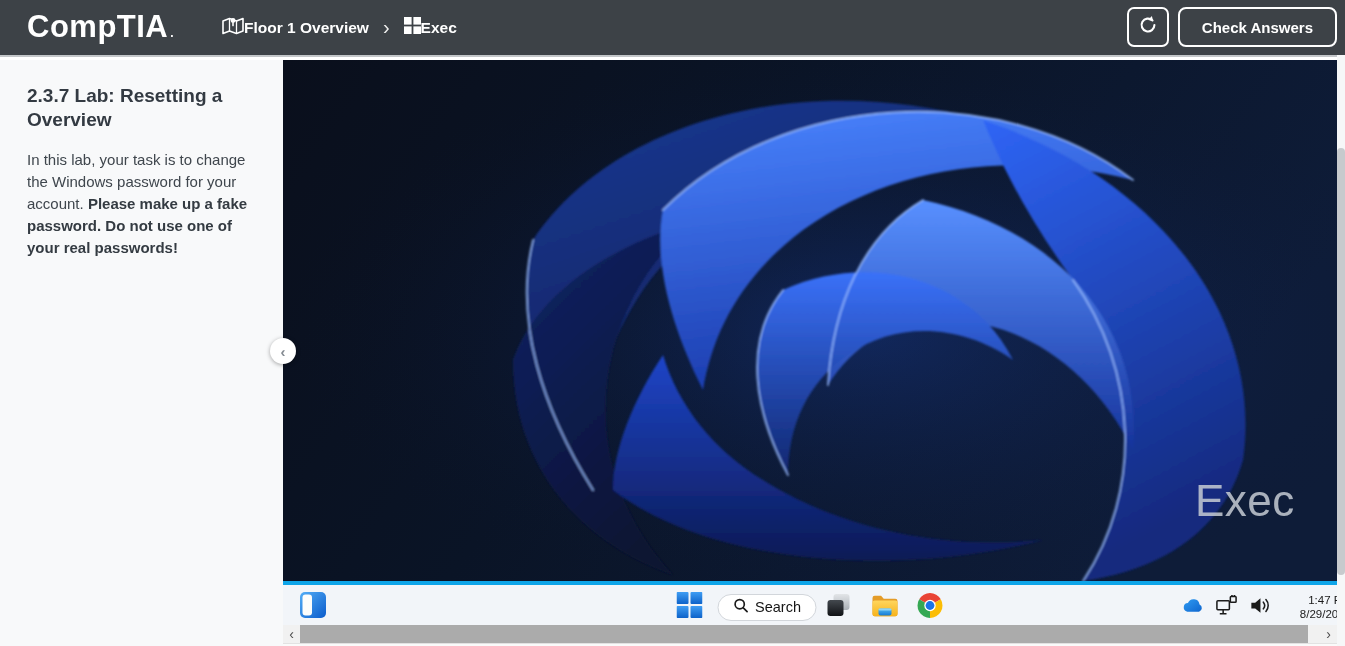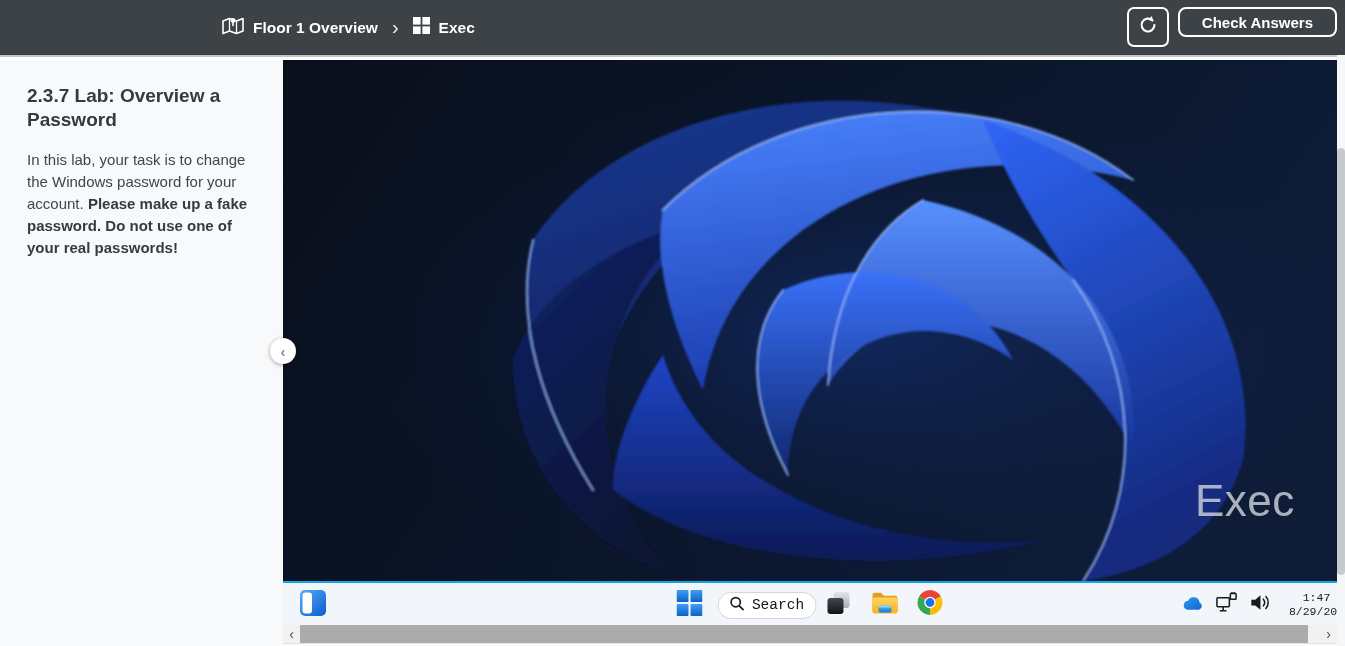--- a/index.html
+++ b/index.html
@@ -79,6 +79,10 @@
 <div class="page">
 
   <div class="header">
+    <div class="logo">
+      <span>CompTIA</span>
+      <span class="logo-dot">.</span>
+    </div>
 
     <div class="breadcrumb">
       <div class="crumb">

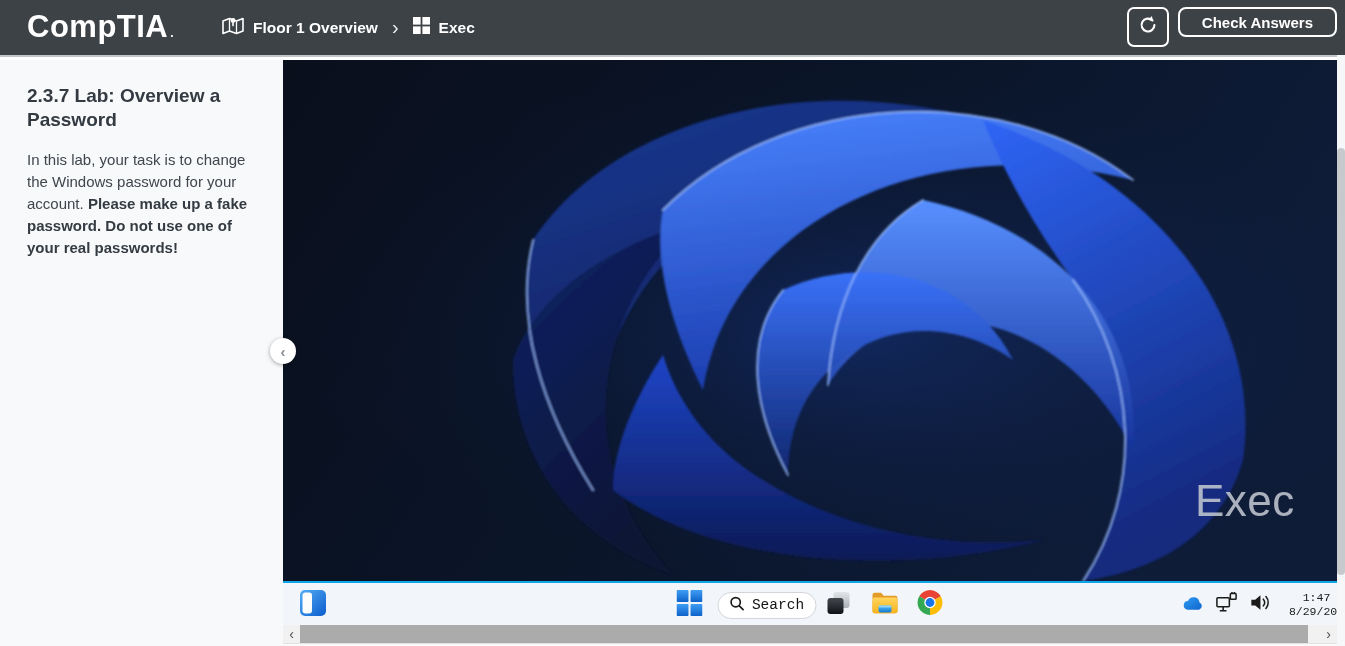--- a/index.html
+++ b/index.html
@@ -14,7 +14,7 @@
   .logo-dot { font-size:12px; margin-left:2px; }
   .breadcrumb { position:absolute; left:222px; top:0; height:55px; display:flex; align-items:center;
                 color:#fff; font-size:15.5px; font-weight:700; }
-  .crumb { display:flex; align-items:center; gap:9px; cursor:pointer; }
+  .crumb { display:flex; align-items:center; cursor:pointer; }
   .crumb-sep { font-size:20px; font-weight:400; color:#f0f0f0; margin:0 14px; }
   .header-actions { position:absolute; right:8px; top:7px; display:flex; gap:9px; }
   .btn-refresh { width:42px; height:40px; border:2px solid #fff; border-radius:7px; background:transparent;

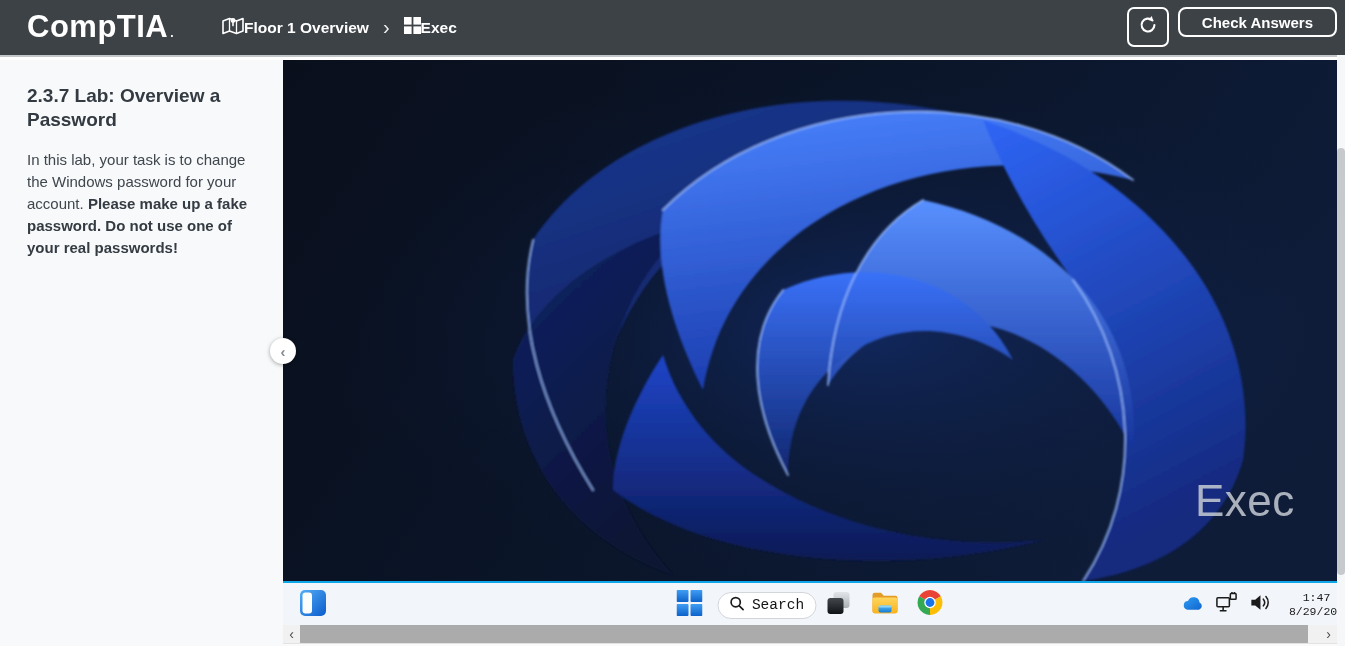--- a/index.html
+++ b/index.html
@@ -19,7 +19,7 @@
   .header-actions { position:absolute; right:8px; top:7px; display:flex; gap:9px; }
   .btn-refresh { width:42px; height:40px; border:2px solid #fff; border-radius:7px; background:transparent;
                  display:flex; align-items:center; justify-content:center; cursor:pointer; }
-  .btn-check { height:30px; padding:0 22px; border:2px solid #fff; border-radius:8px; background:transparent;
+  .btn-check { height:40px; padding:0 22px; border:2px solid #fff; border-radius:8px; background:transparent;
                color:#fff; font-size:15px; font-weight:700; display:flex; align-items:center; cursor:pointer;
                font-family:"Liberation Sans", sans-serif; }
   .header-divider { position:absolute; left:0; top:55px; width:1345px; height:5px;

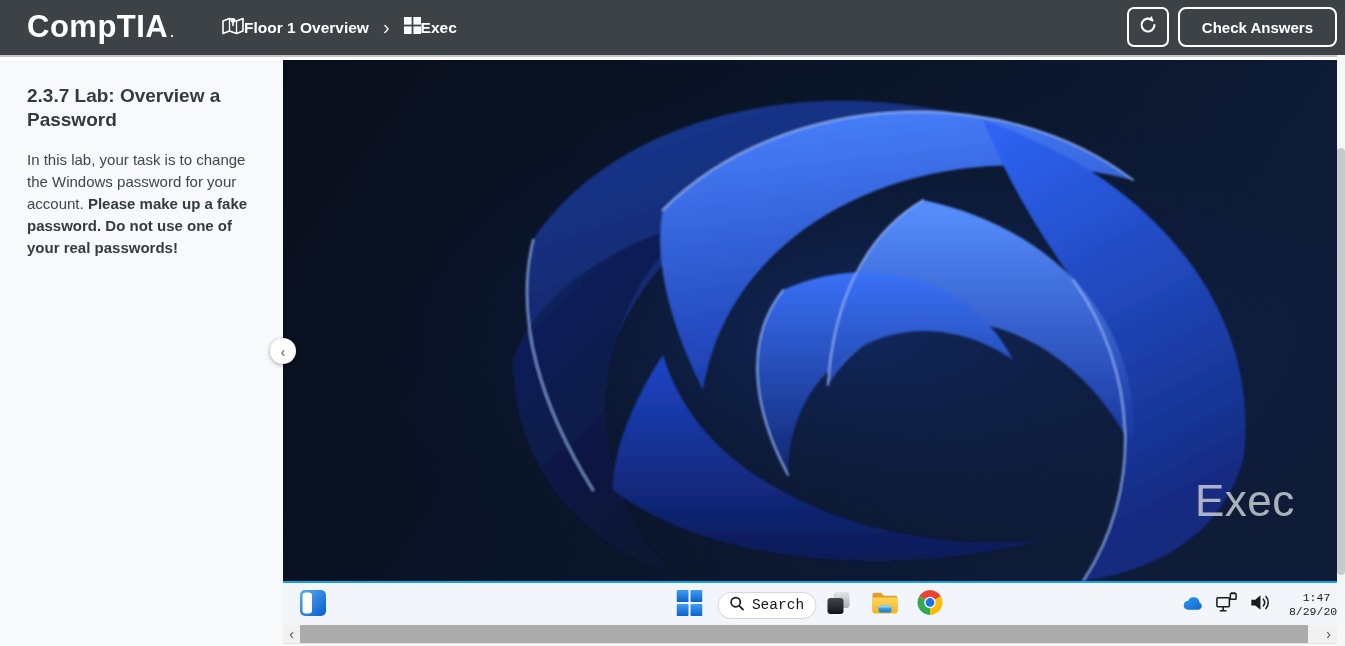--- a/index.html
+++ b/index.html
@@ -125,7 +125,7 @@
   <div class="header-divider"></div>
 
   <div class="sidebar">
-    <div class="lab-title">2.3.7 Lab: Overview a Password</div>
+    <div class="lab-title">2.3.7 Lab: Resetting a Overview</div>
     <p class="lab-p"><span>In this lab, your task is to change the Windows password for your account. </span><b>Please make up a fake password. Do not use one of your real passwords!</b></p>
   </div>
 

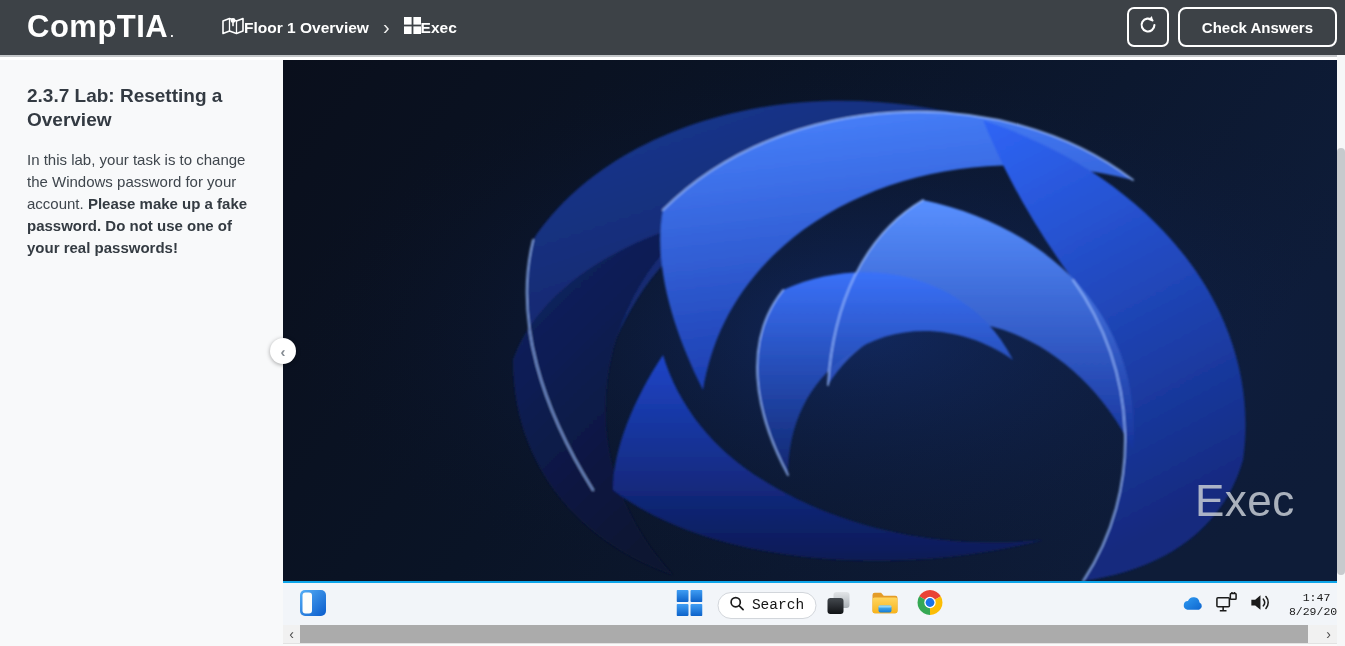--- a/index.html
+++ b/index.html
@@ -46,7 +46,7 @@
                letter-spacing:.5px; }
 
   .taskbar { position:absolute; left:0; top:521px; width:1054px; height:44px; background:#f2f5f9;
-             border-top:2px solid #0ea5e9;font-family:Liberation Mono, monospace; }
+             border-top:4px solid #0ea5e9; }
   .widgets-btn { position:absolute; left:17px; top:9px; width:26px; height:26px; cursor:pointer; }
   .tb-center { position:absolute; left:50%; top:0; height:44px; transform:translateX(-50%);
                display:flex; align-items:center; }

